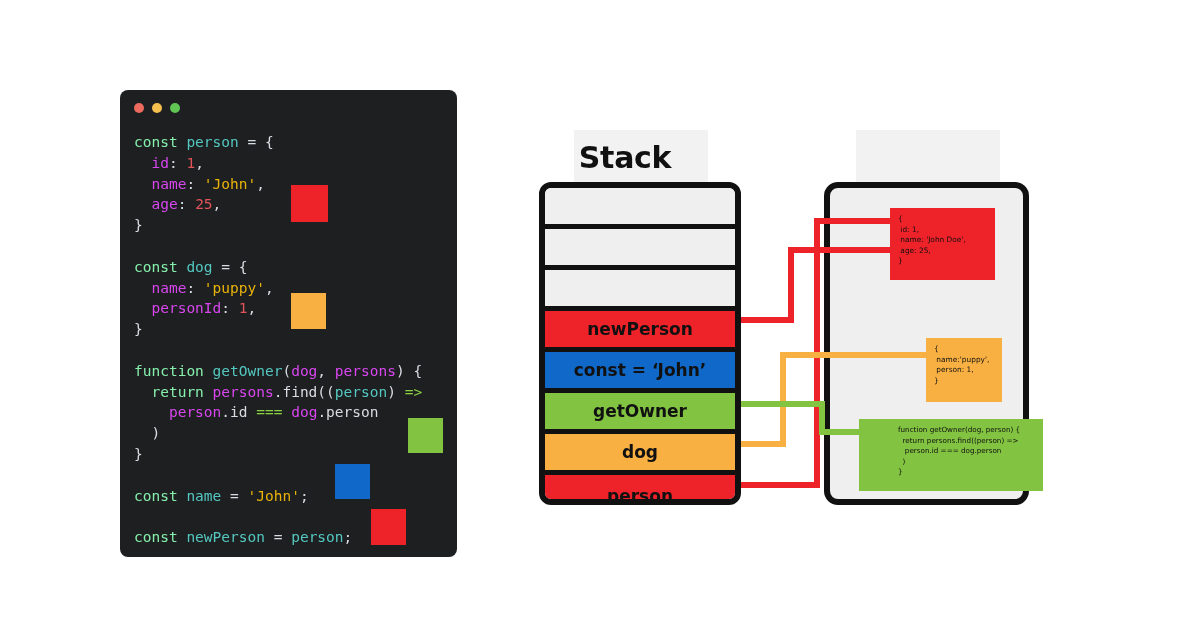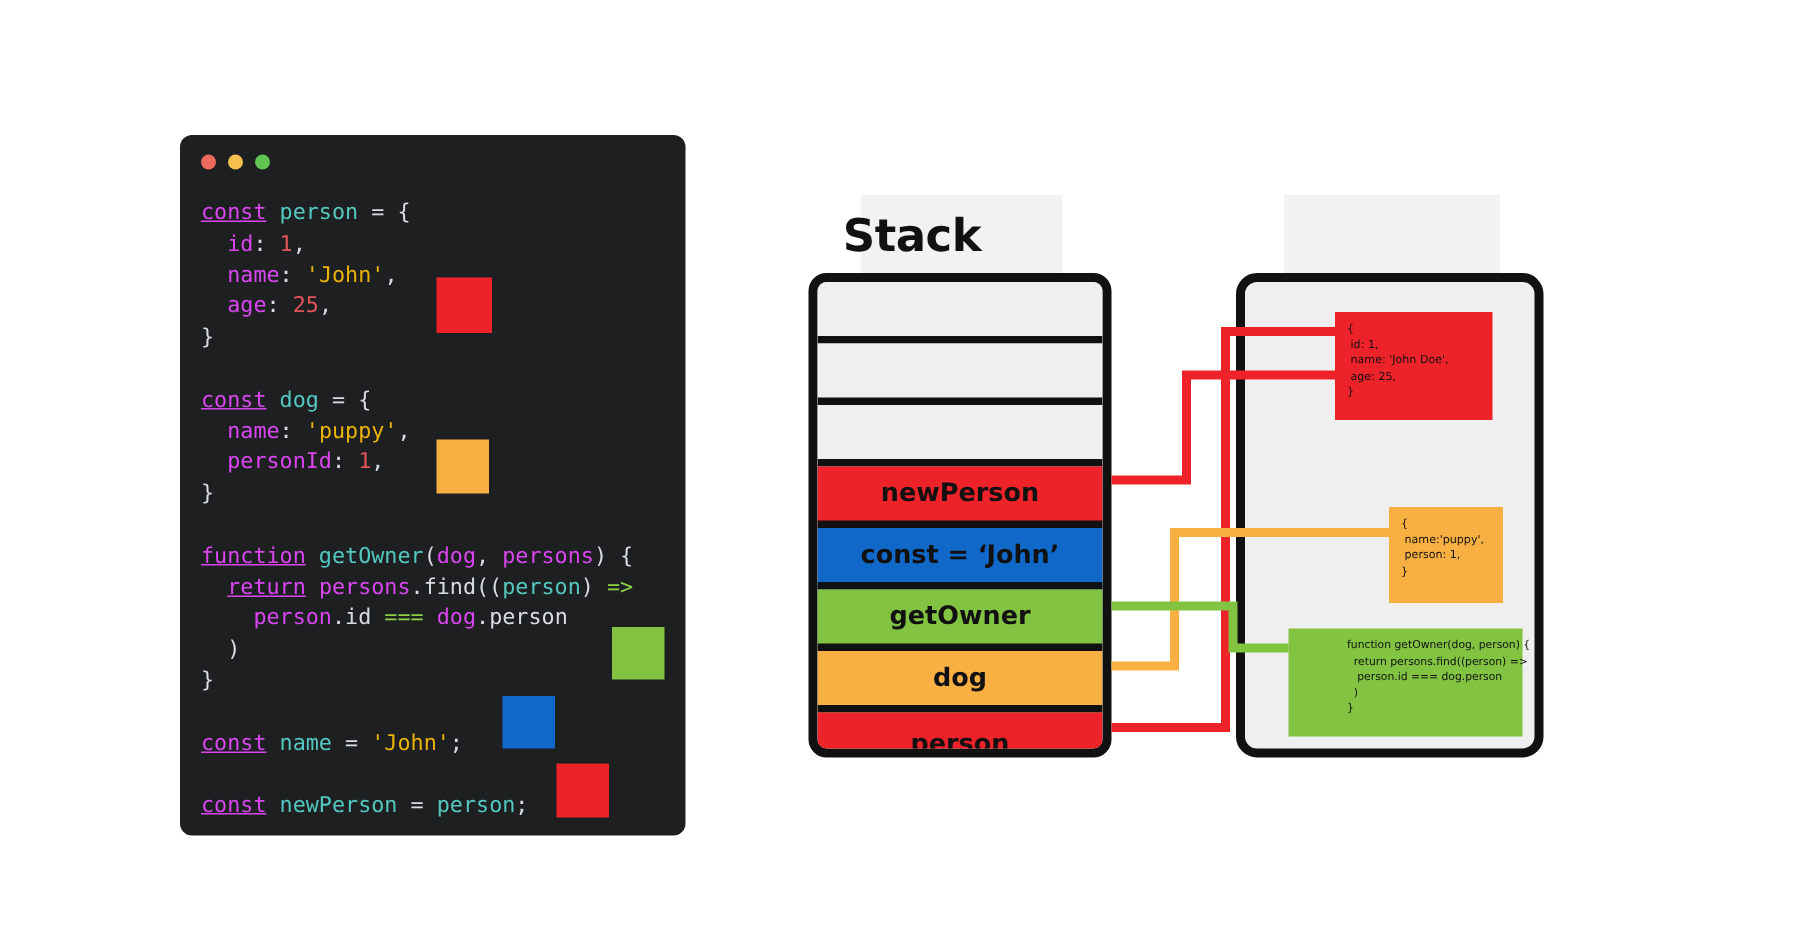--- a/index.html
+++ b/index.html
@@ -55,7 +55,7 @@
     color: #c8ccd4;
   }
   #code .line { height: 20.8px; }
-  .kw   { color: #d946ef; text-decoration: underline; }   
+  .kw   { color: #86efac; }   
   .id   { color: #54c8c0; }   
   .prop { color: #d946ef; }   
   .num  { color: #e0545a; }   

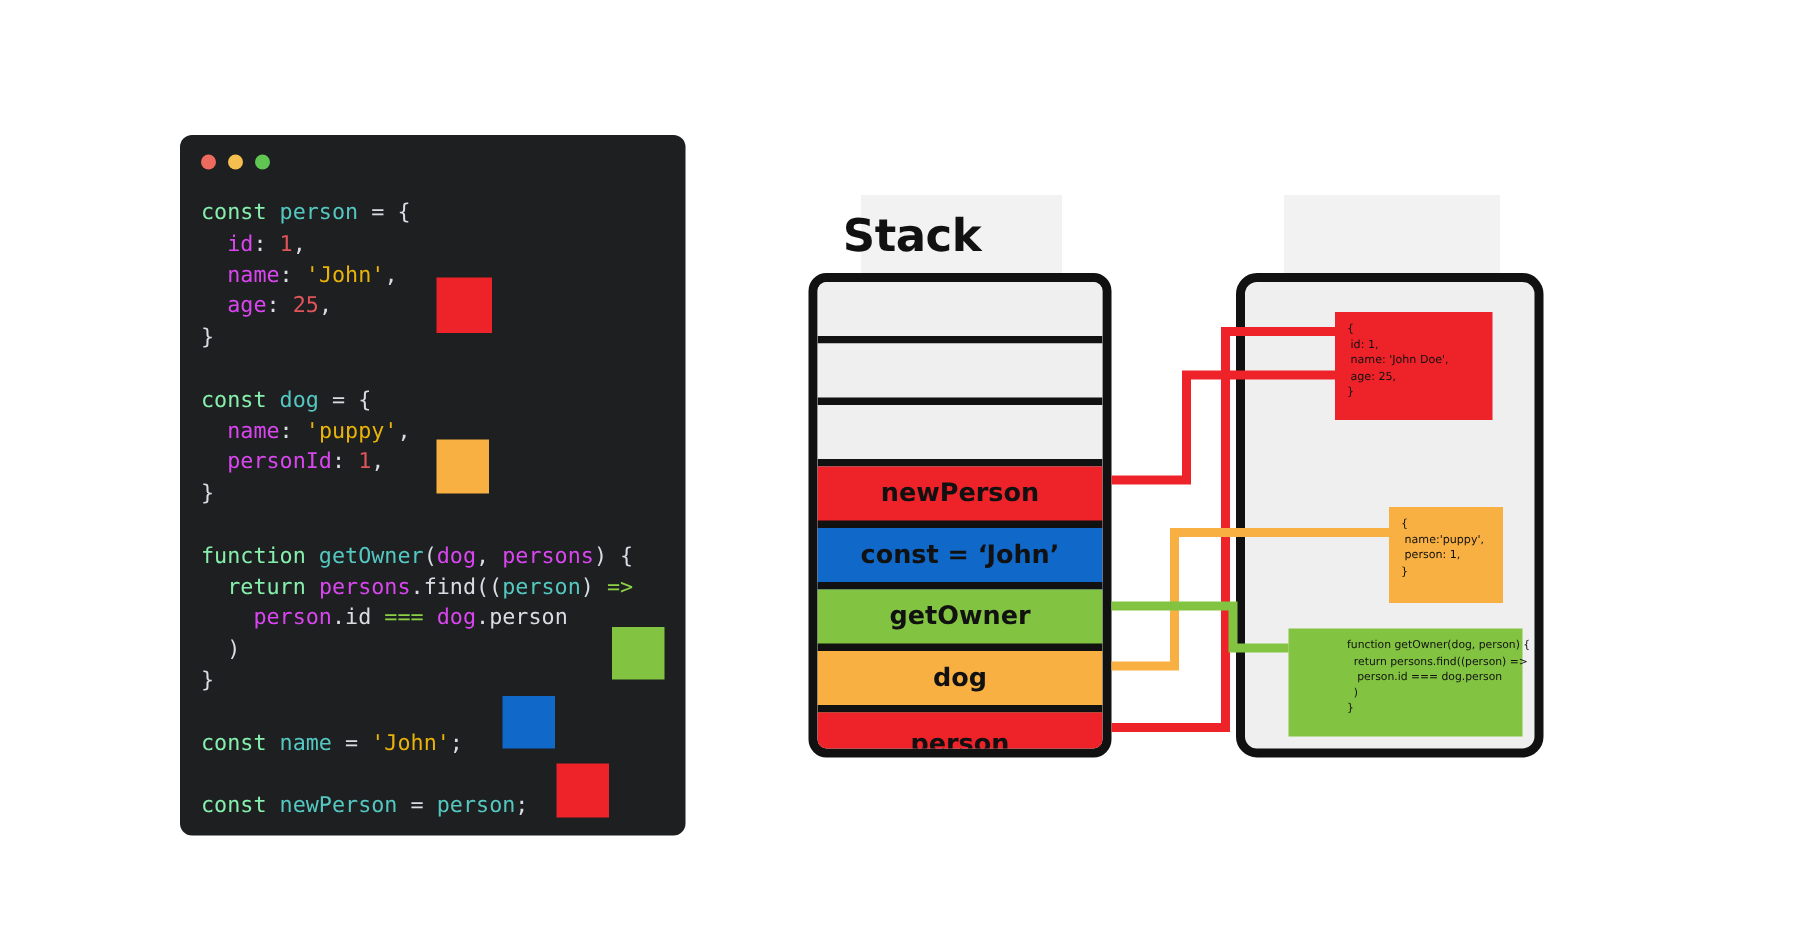--- a/index.html
+++ b/index.html
@@ -94,7 +94,7 @@
     text-align: center;
     letter-spacing: -0.3px;
   }
-  #stack-title { left: 528px; top: 140px; width: 160px; text-align: center; }
+  #stack-title { left: 545px; top: 140px; width: 160px; text-align: center; }
   #heap-title  { left: 845px; top: 140px; width: 160px; }
 
   

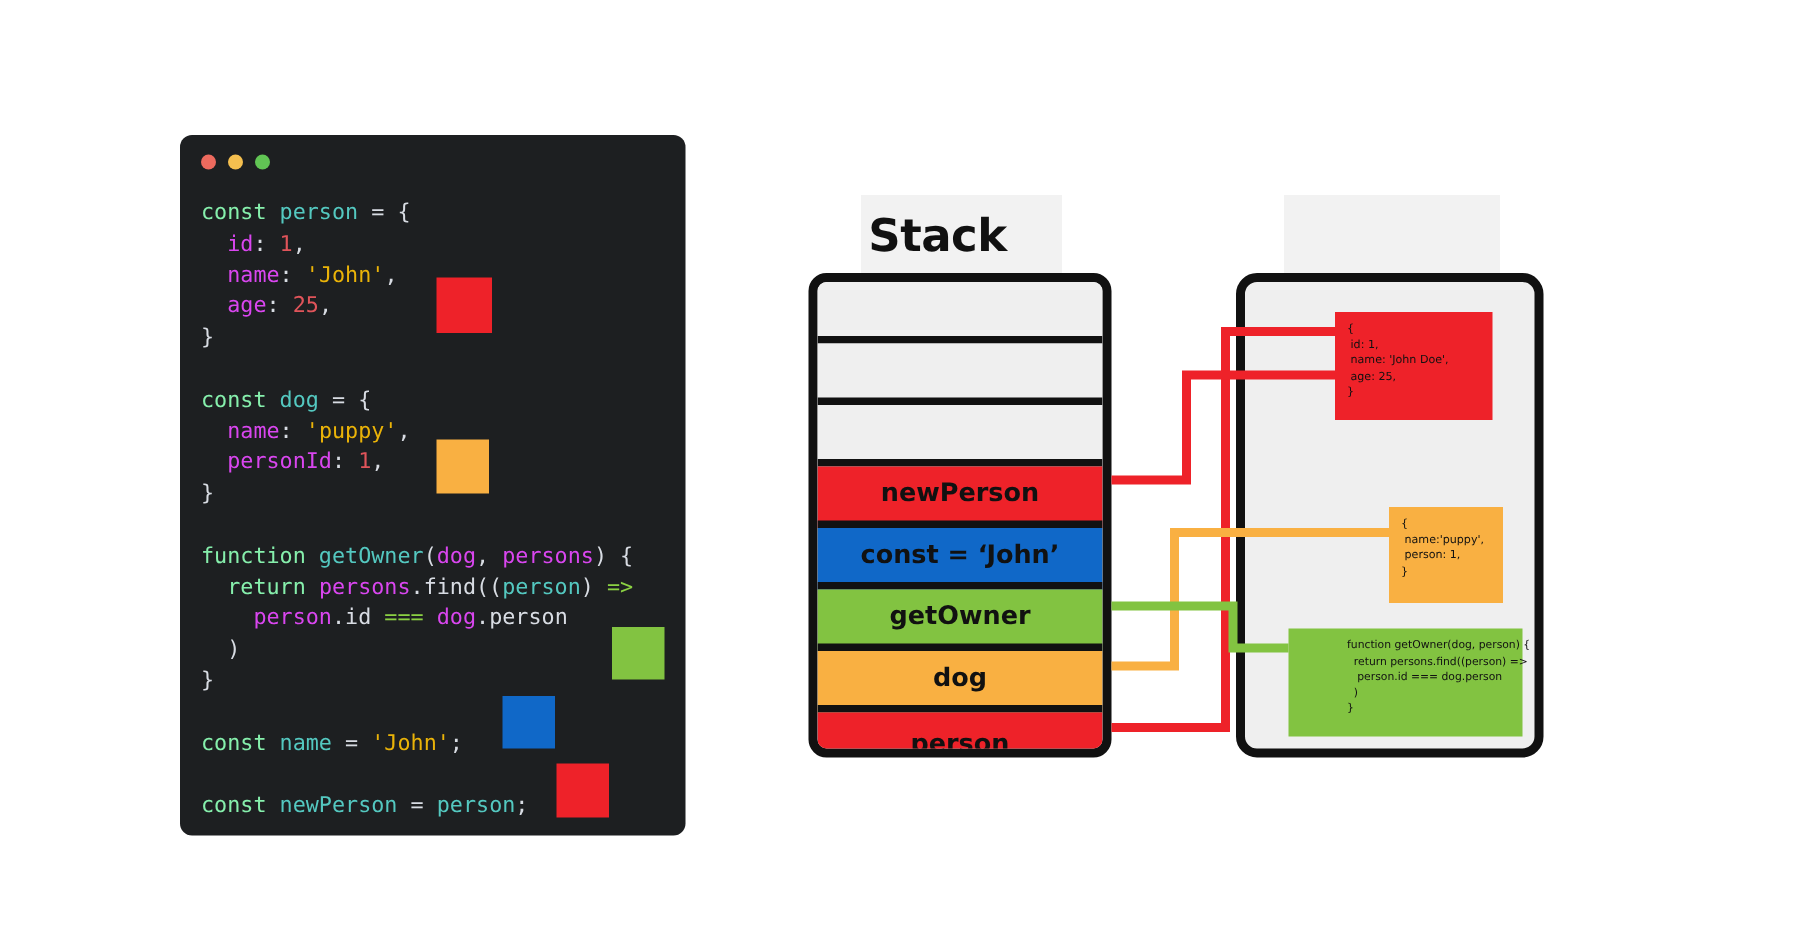--- a/index.html
+++ b/index.html
@@ -164,7 +164,7 @@
   }
   #heap-fn {
     left: 859px; top: 419px;
-    width: 156px; height: 72px;
+    width: 184px; height: 72px;
     background: #82c341;
     font-size: 7.2px;
     line-height: 10.5px;

